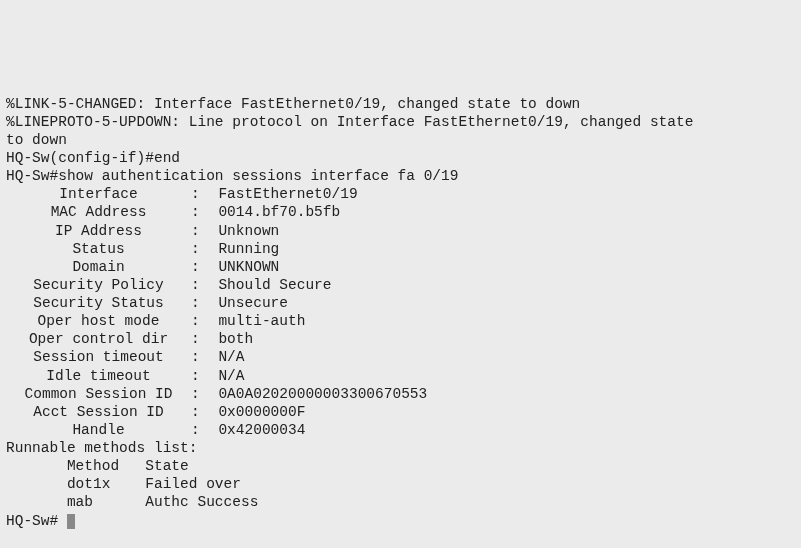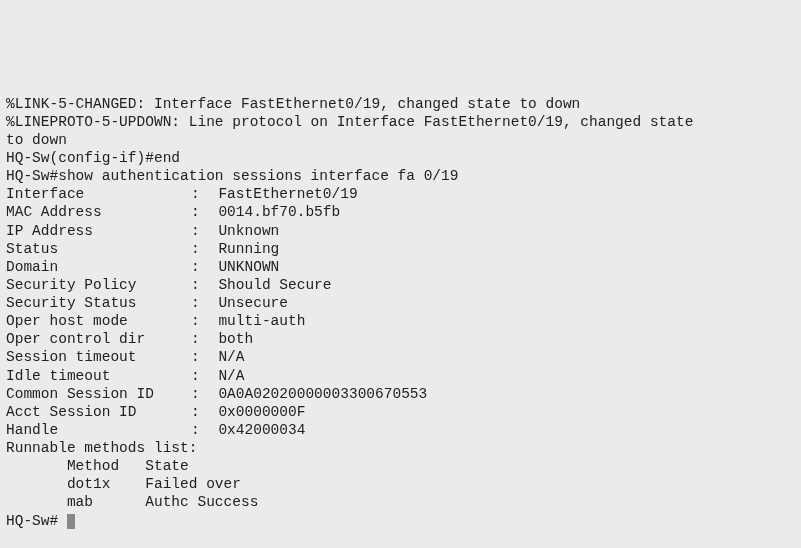--- a/index.html
+++ b/index.html
@@ -19,7 +19,7 @@
     padding: 4px 6px;
   }
   .field-row { white-space: pre; }
-  .label { display: inline-block; width: 185px; text-align: left; font-family: Liberation Mono, monospace; }
+  .label { display: inline-block; width: 185px; text-align: center; font-family: Liberation Mono, monospace; }
   .colon { display: inline-block; width: 10px; text-align: left; }
   .val   { display: inline-block; }
   .cursor {

